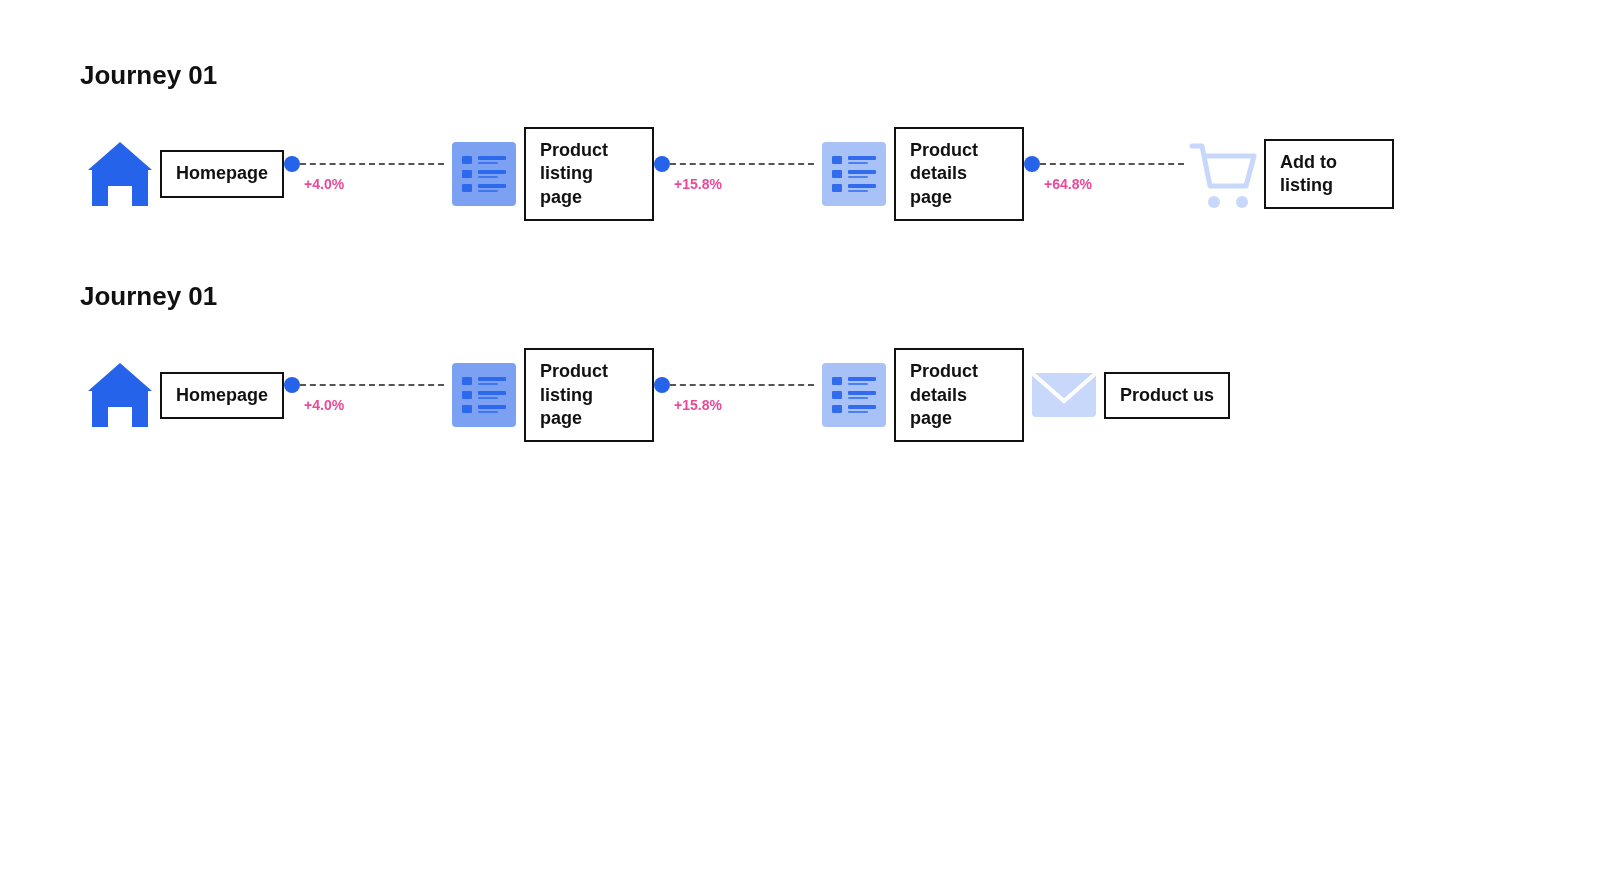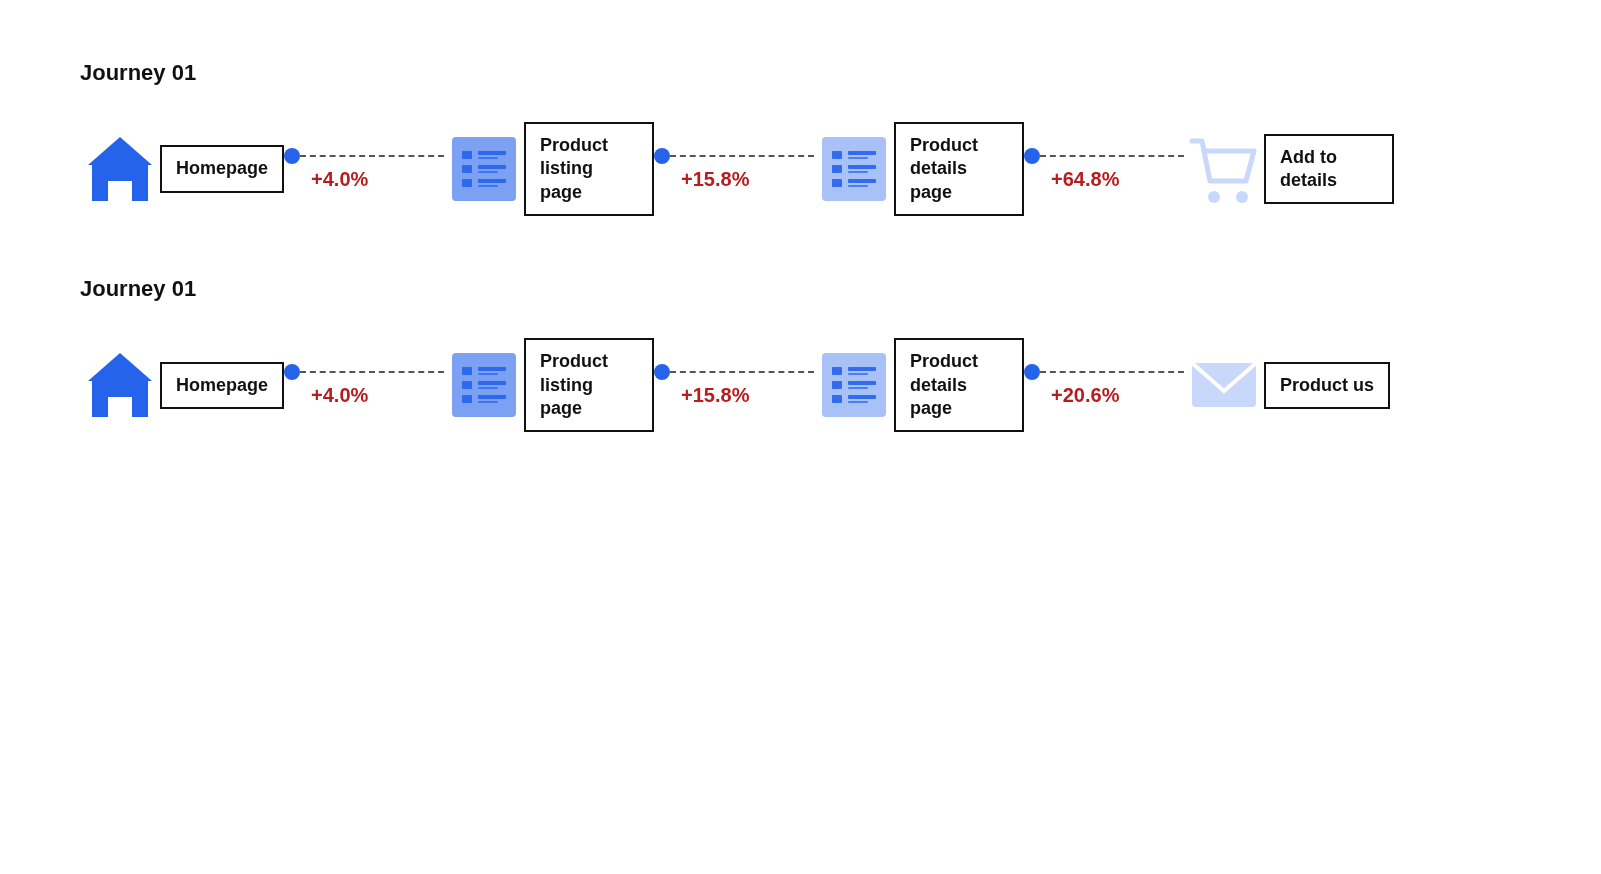--- a/index.html
+++ b/index.html
@@ -16,7 +16,7 @@
     }
 
     .journey-title {
-      font-size: 22px;
+      font-size: 26px;
       font-weight: 700;
       color: #111;
       margin-bottom: 36px;

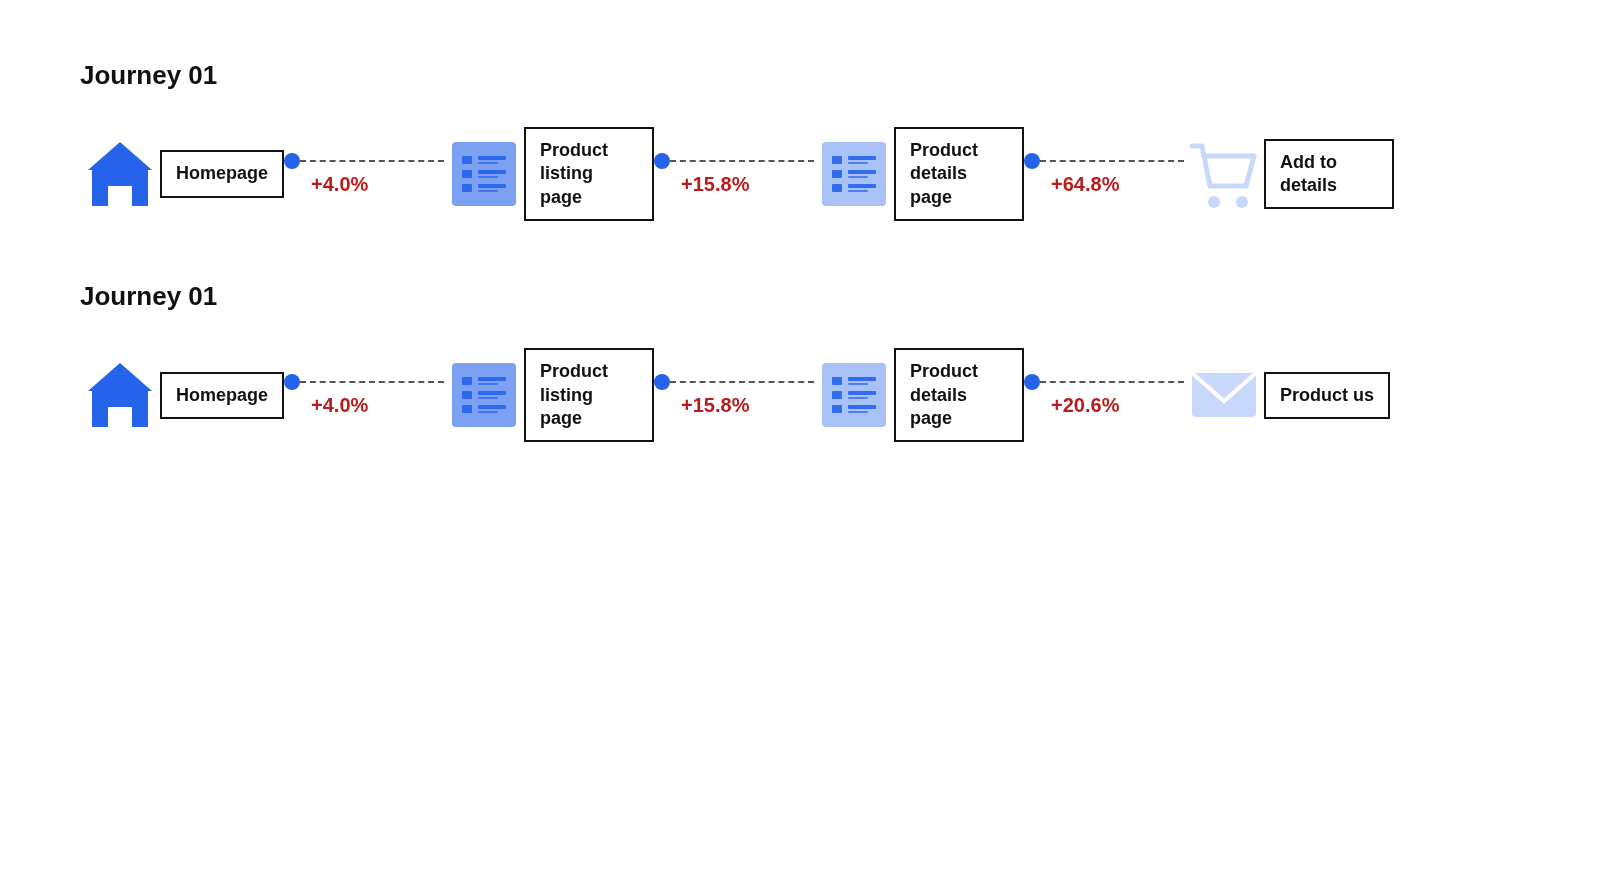--- a/index.html
+++ b/index.html
@@ -177,7 +177,7 @@
     <polyline points="8,12 18,12 26,52 62,52 70,22 22,22" stroke="rgba(37,99,235,0.25)" stroke-width="5" fill="none" stroke-linejoin="round" stroke-linecap="round"></polyline>
   </svg>
           </div>
-          <div class="node-label">Add to details</div>
+          <div class="node-label">Add to listing</div>
         </div>
       </div>
     </div>

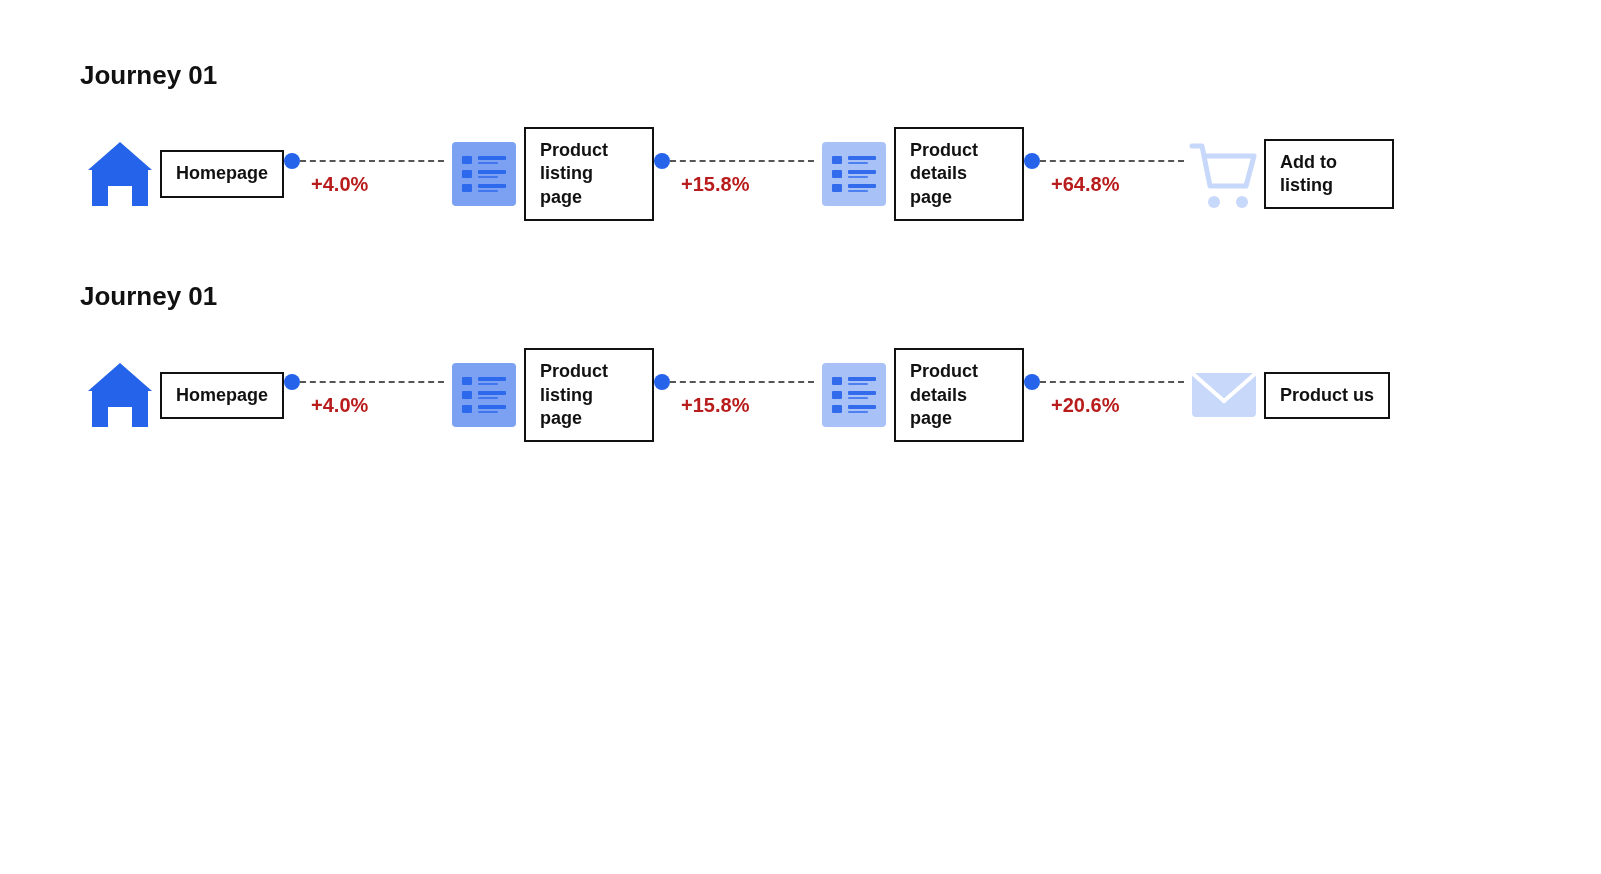--- a/index.html
+++ b/index.html
@@ -89,13 +89,12 @@
     }
 
     .connector-pct {
-      font-size: 20px;
+      font-size: 14px;
       font-weight: 700;
-      color: #b91c1c;
+      color: #ec4899;
       margin-top: 4px;
       align-self: flex-start;
       padding-left: 20px;
-      margin-left: 7px;
     }
 
   </style>

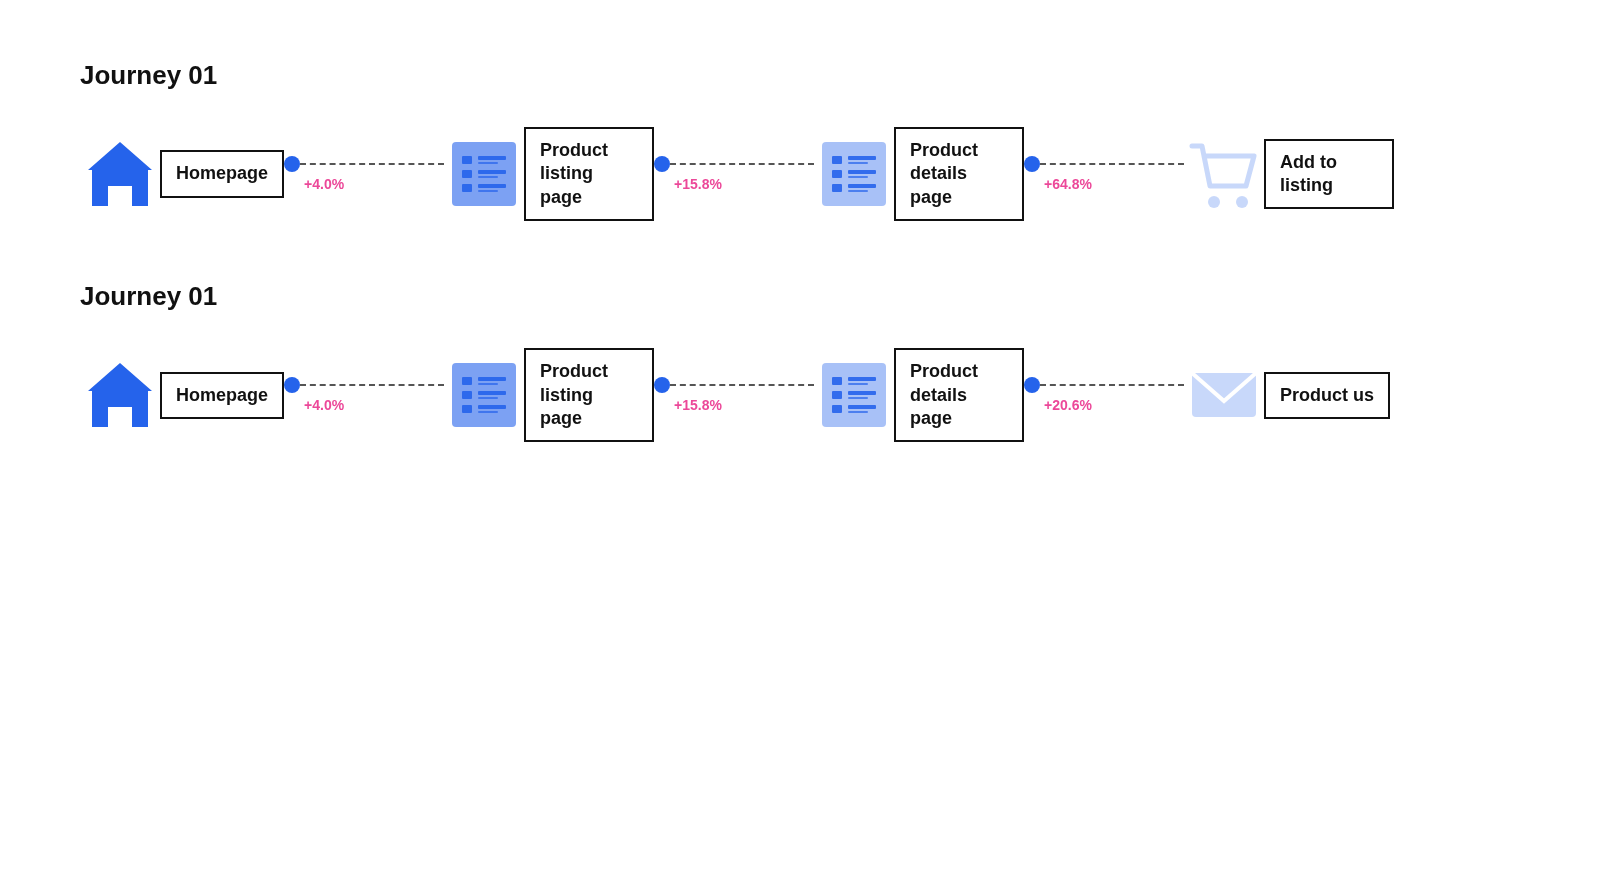--- a/index.html
+++ b/index.html
@@ -239,13 +239,6 @@
           </div>
           <div class="node-label">Product details page</div>
         </div>
-        <div class="connector">
-        <div class="connector-line-wrap">
-          <div class="connector-dot"></div>
-          <div class="connector-dashes"></div>
-        </div>
-        <div class="connector-pct">+20.6%</div>
-      </div>
         <div class="node">
           <div class="node-icon">
             <svg viewBox="0 0 80 80" xmlns="http://www.w3.org/2000/svg">

